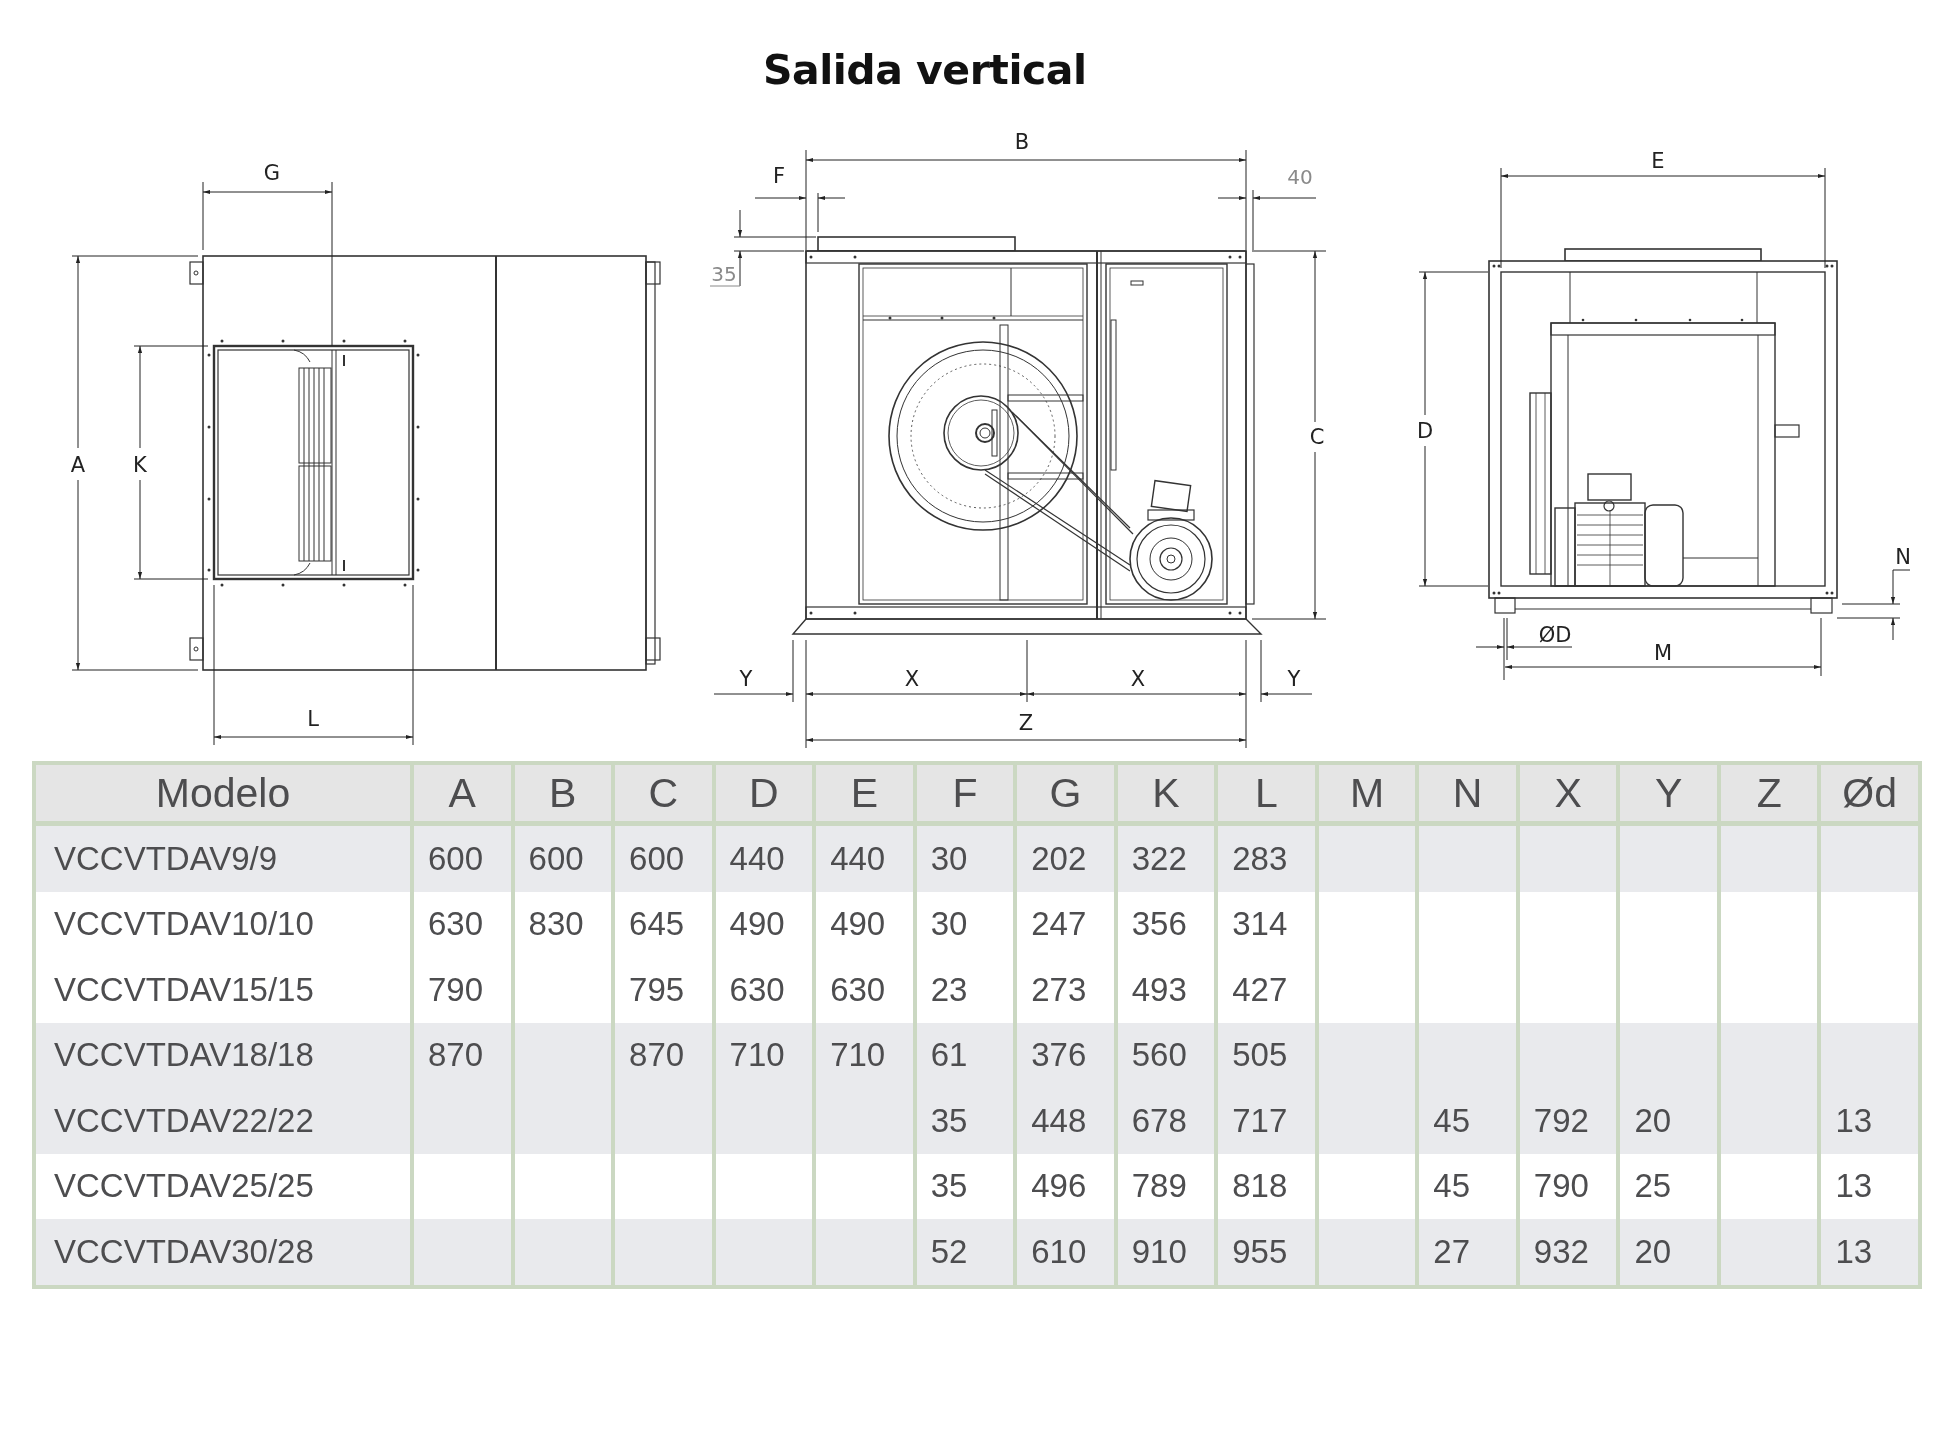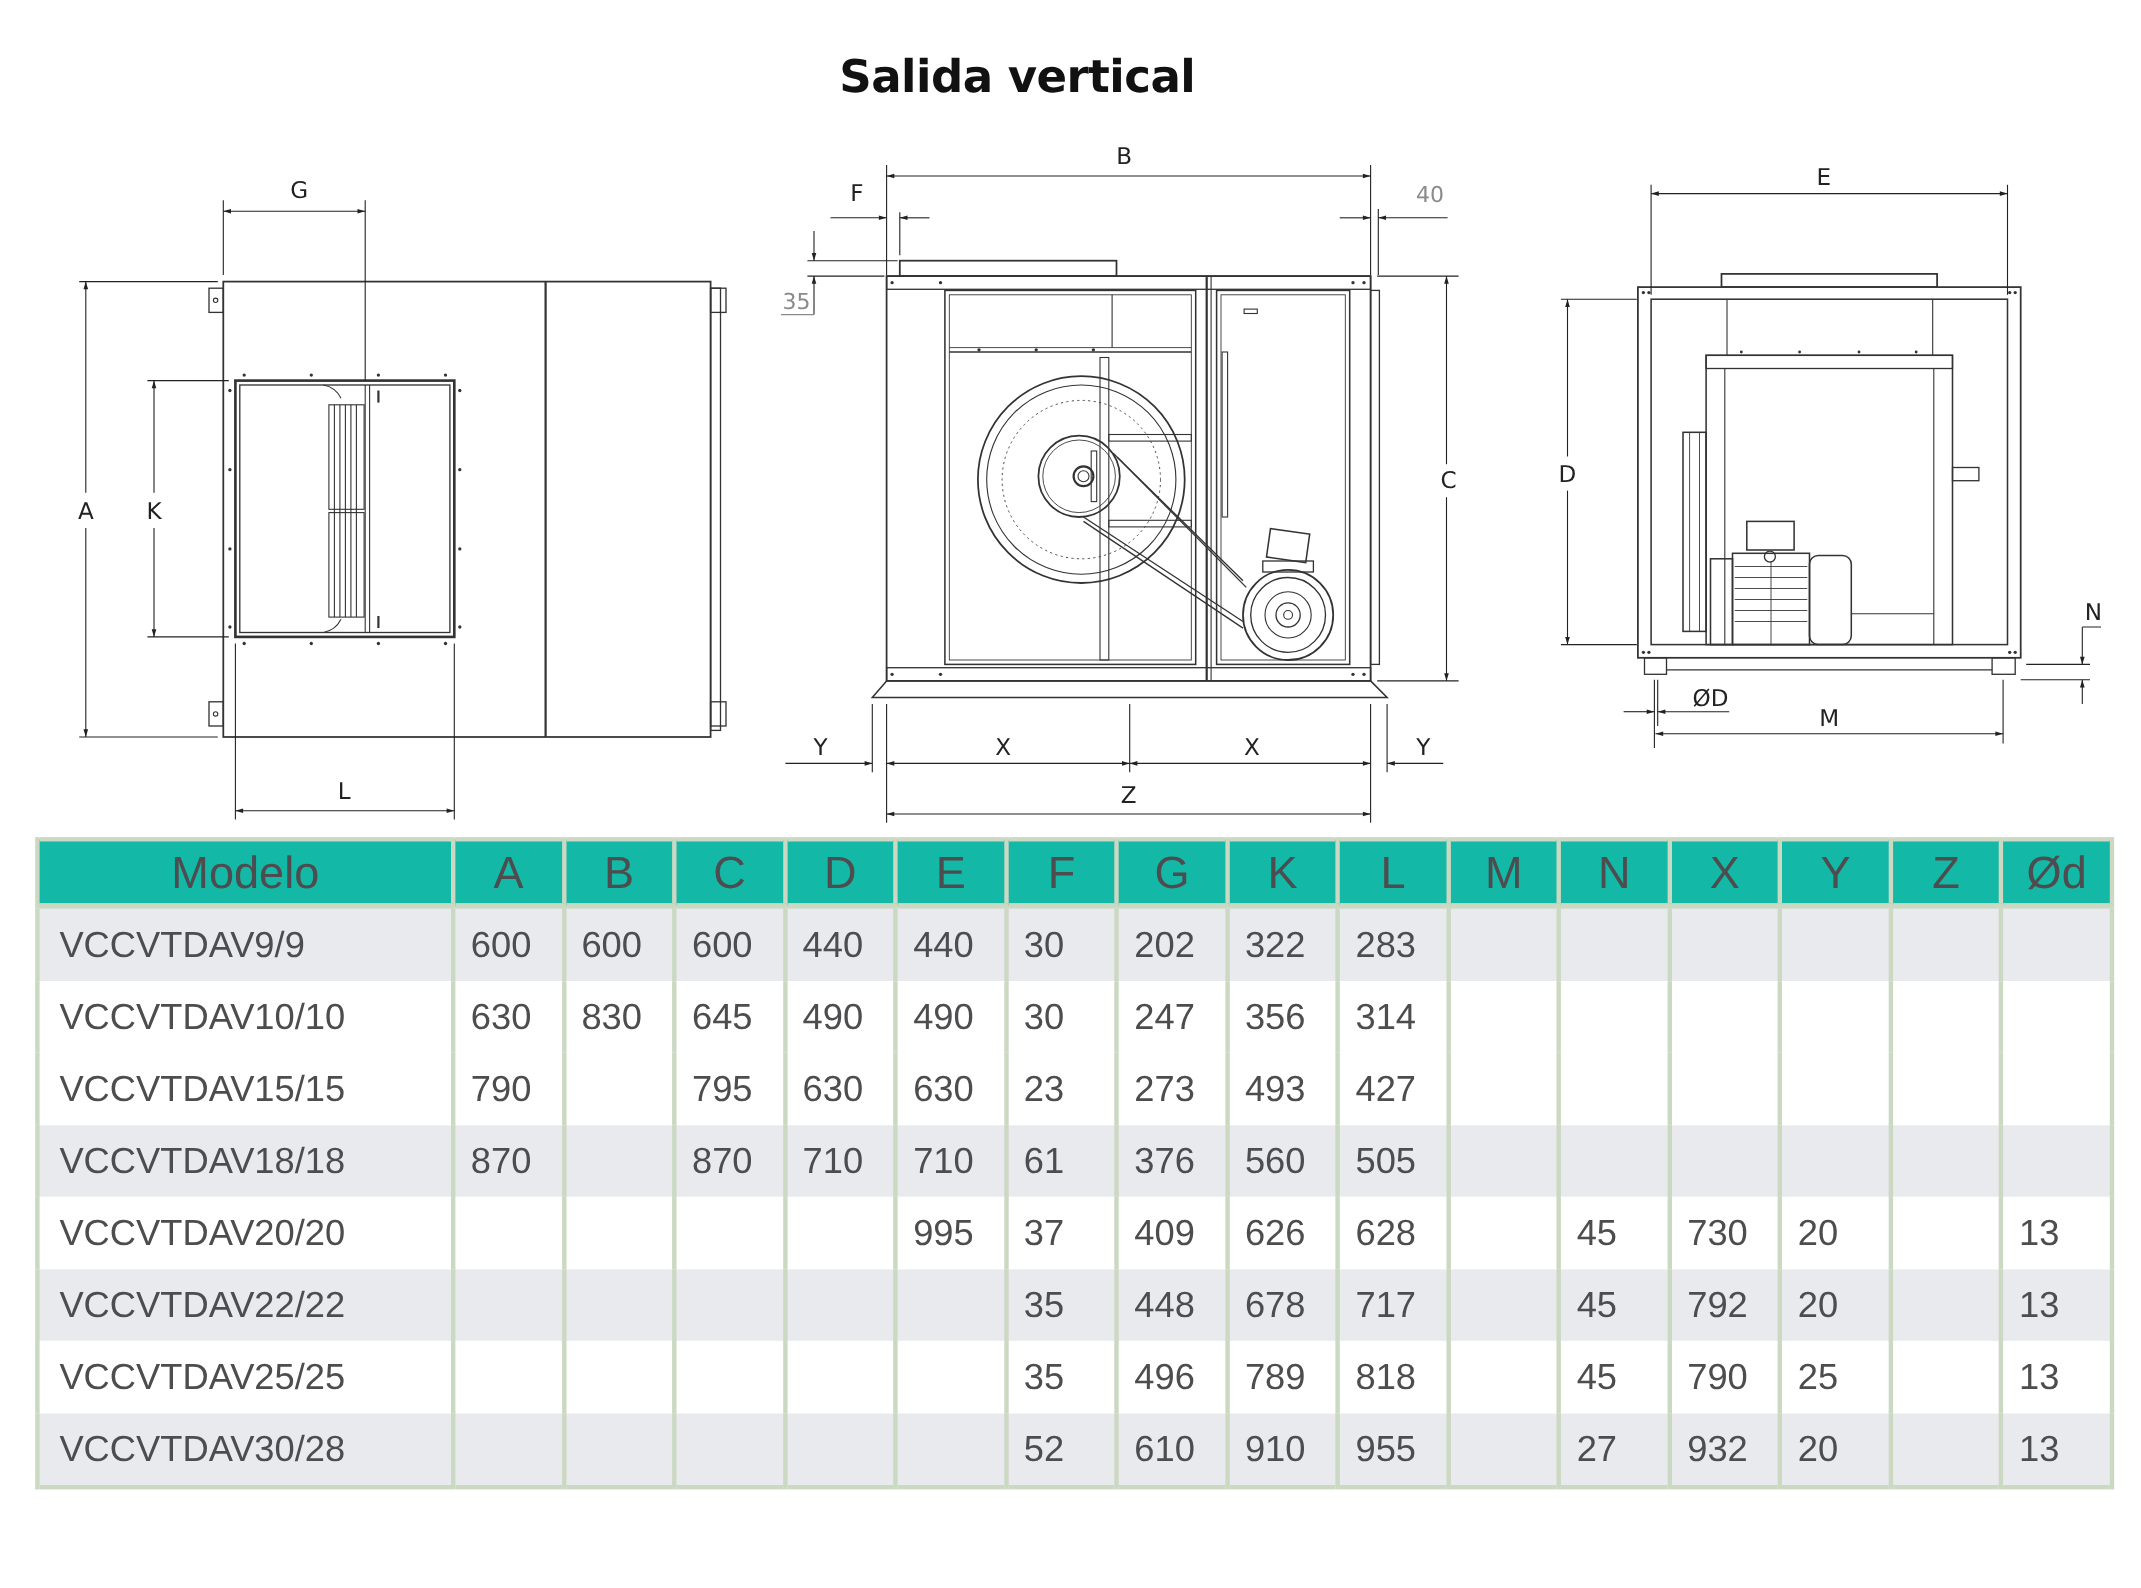--- a/index.html
+++ b/index.html
@@ -17,7 +17,7 @@
                 border: 4px solid #cbd8c2; }
   .spec-table th, .spec-table td { border-left: 4px solid #cbd8c2; border-right: 4px solid #cbd8c2;
                  padding: 0; color: #4d4d4f; font-family: "Liberation Sans", "DejaVu Sans", sans-serif; }
-  .spec-table th { height: 56px; background: #14b8a6; font-weight: normal; font-size: 41px;
+  .spec-table th { height: 56px; background: #e5e5e5; font-weight: normal; font-size: 41px;
                  border-bottom: 5px solid #cbd8c2; }
   .spec-table td { height: 65.5px; font-size: 33px; text-align: left; padding-left: 14px; }
   .spec-table td.model { padding-left: 18px; }

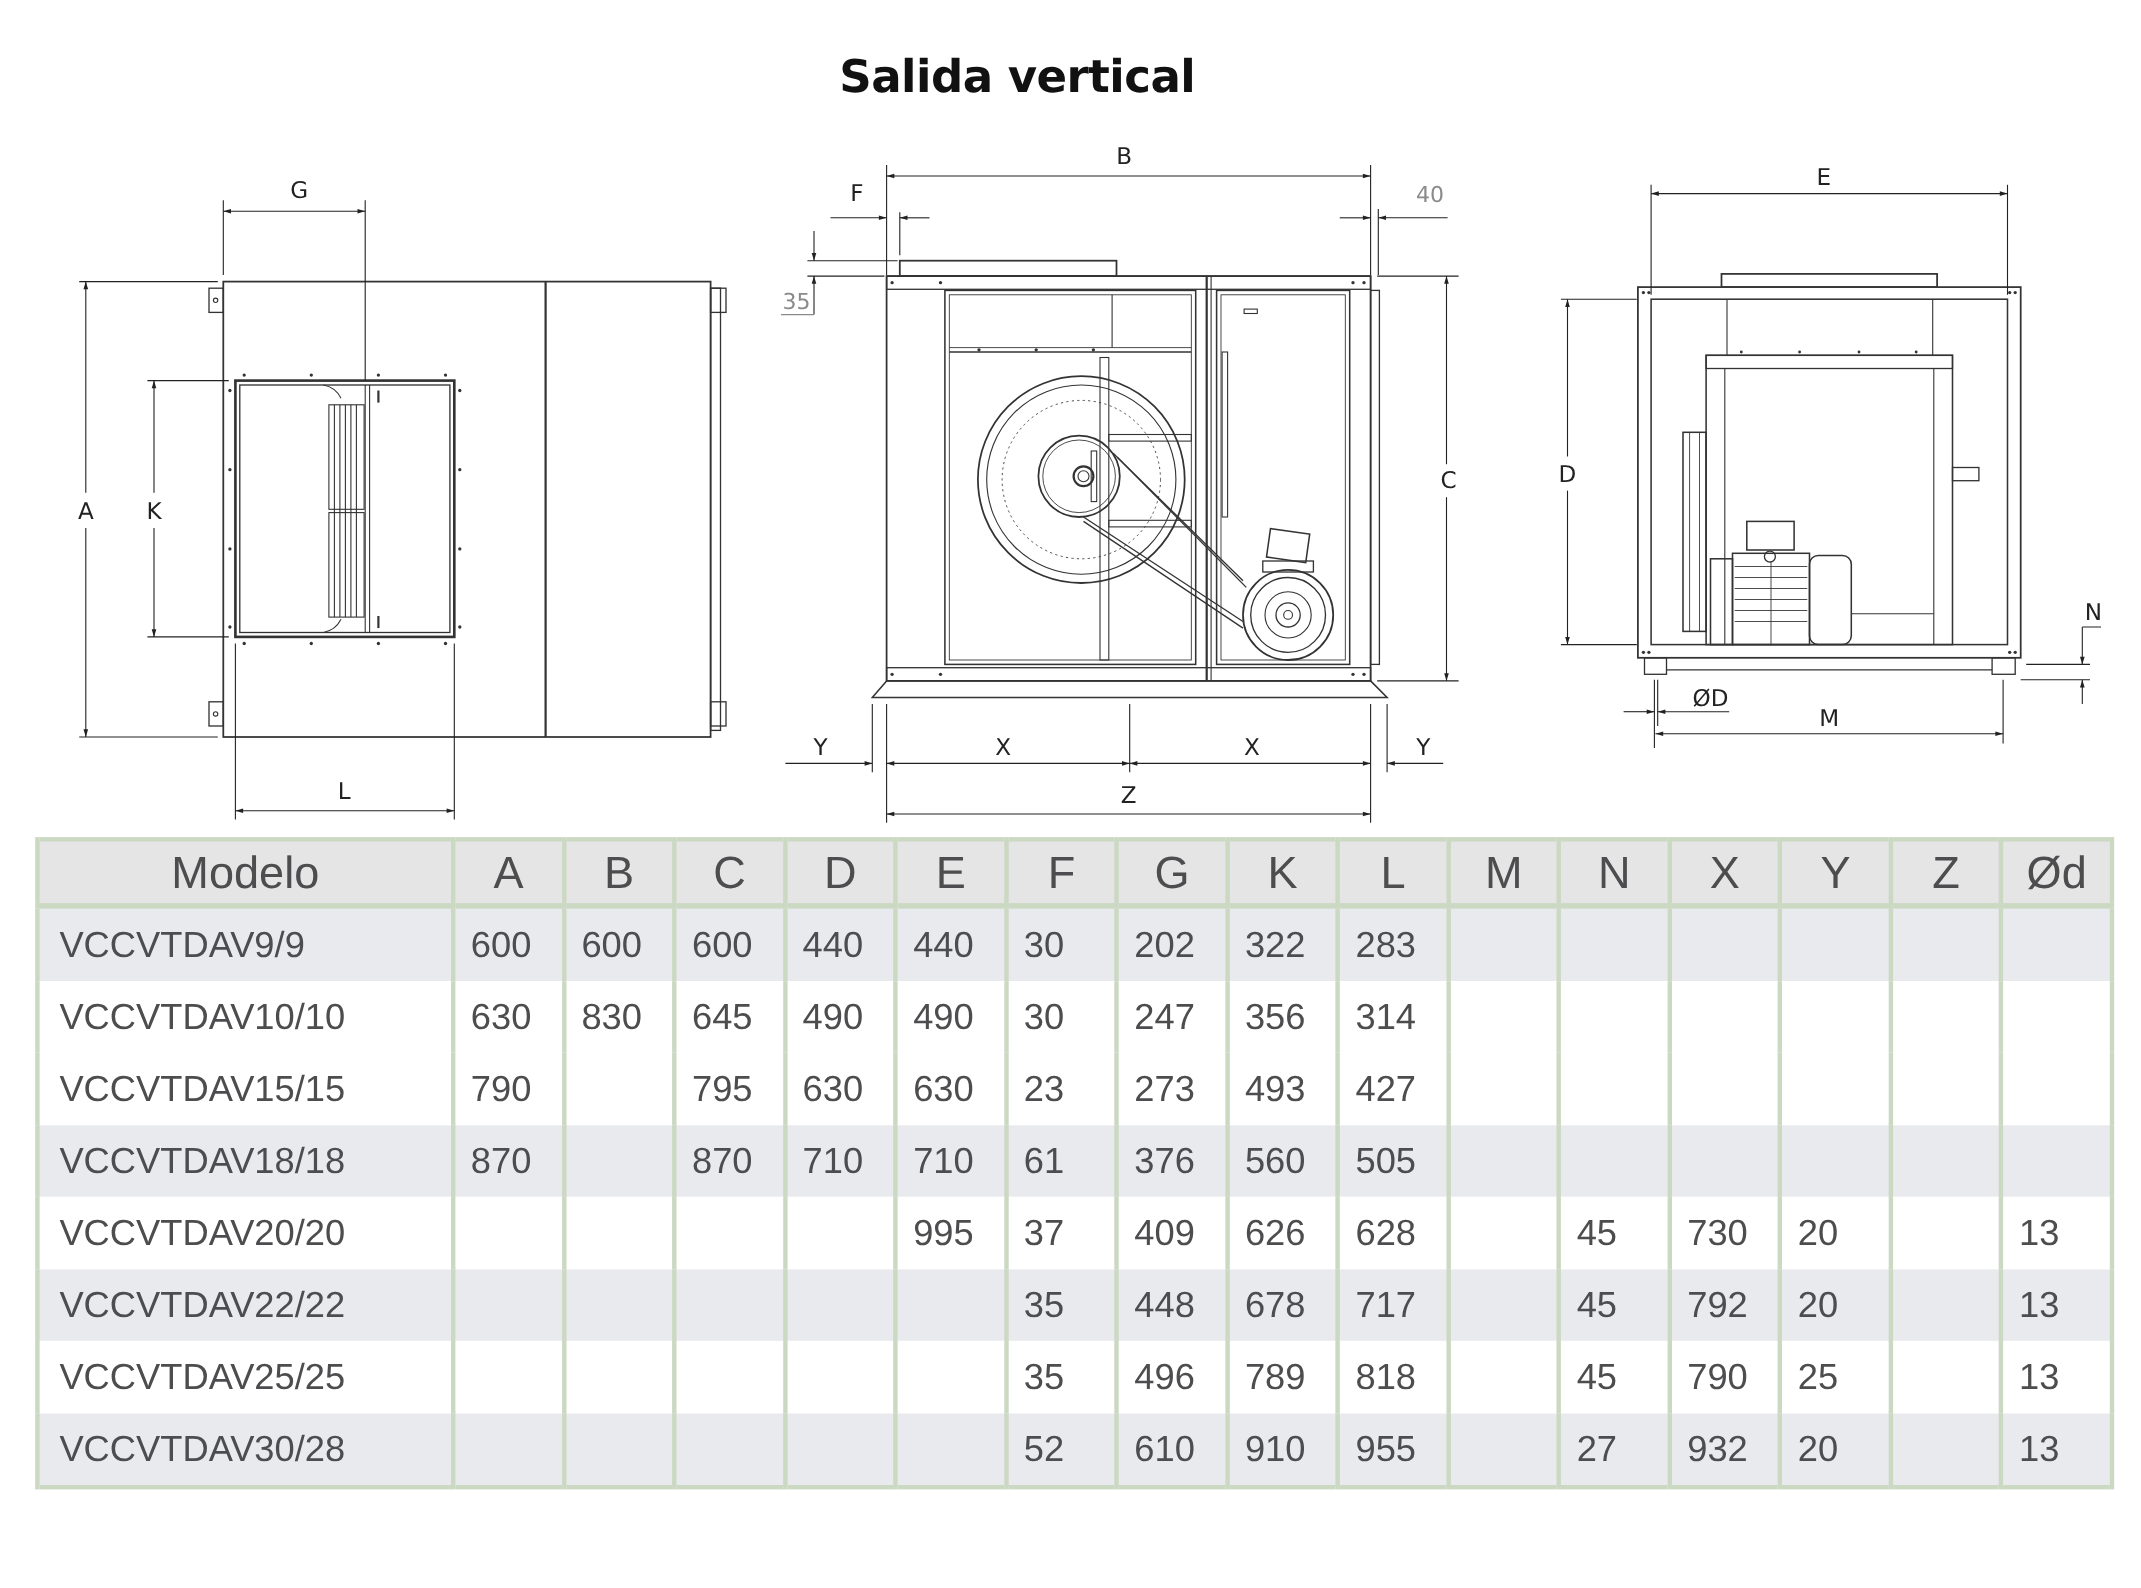--- a/index.html
+++ b/index.html
@@ -412,24 +412,6 @@
         <td></td>
         <td></td>
       </tr>
-      <tr class="row-even">
-        <td class="model">VCCVTDAV20/20</td>
-        <td></td>
-        <td></td>
-        <td></td>
-        <td></td>
-        <td>995</td>
-        <td>37</td>
-        <td>409</td>
-        <td>626</td>
-        <td>628</td>
-        <td></td>
-        <td>45</td>
-        <td>730</td>
-        <td>20</td>
-        <td></td>
-        <td>13</td>
-      </tr>
       <tr class="row-odd">
         <td class="model">VCCVTDAV22/22</td>
         <td></td>

